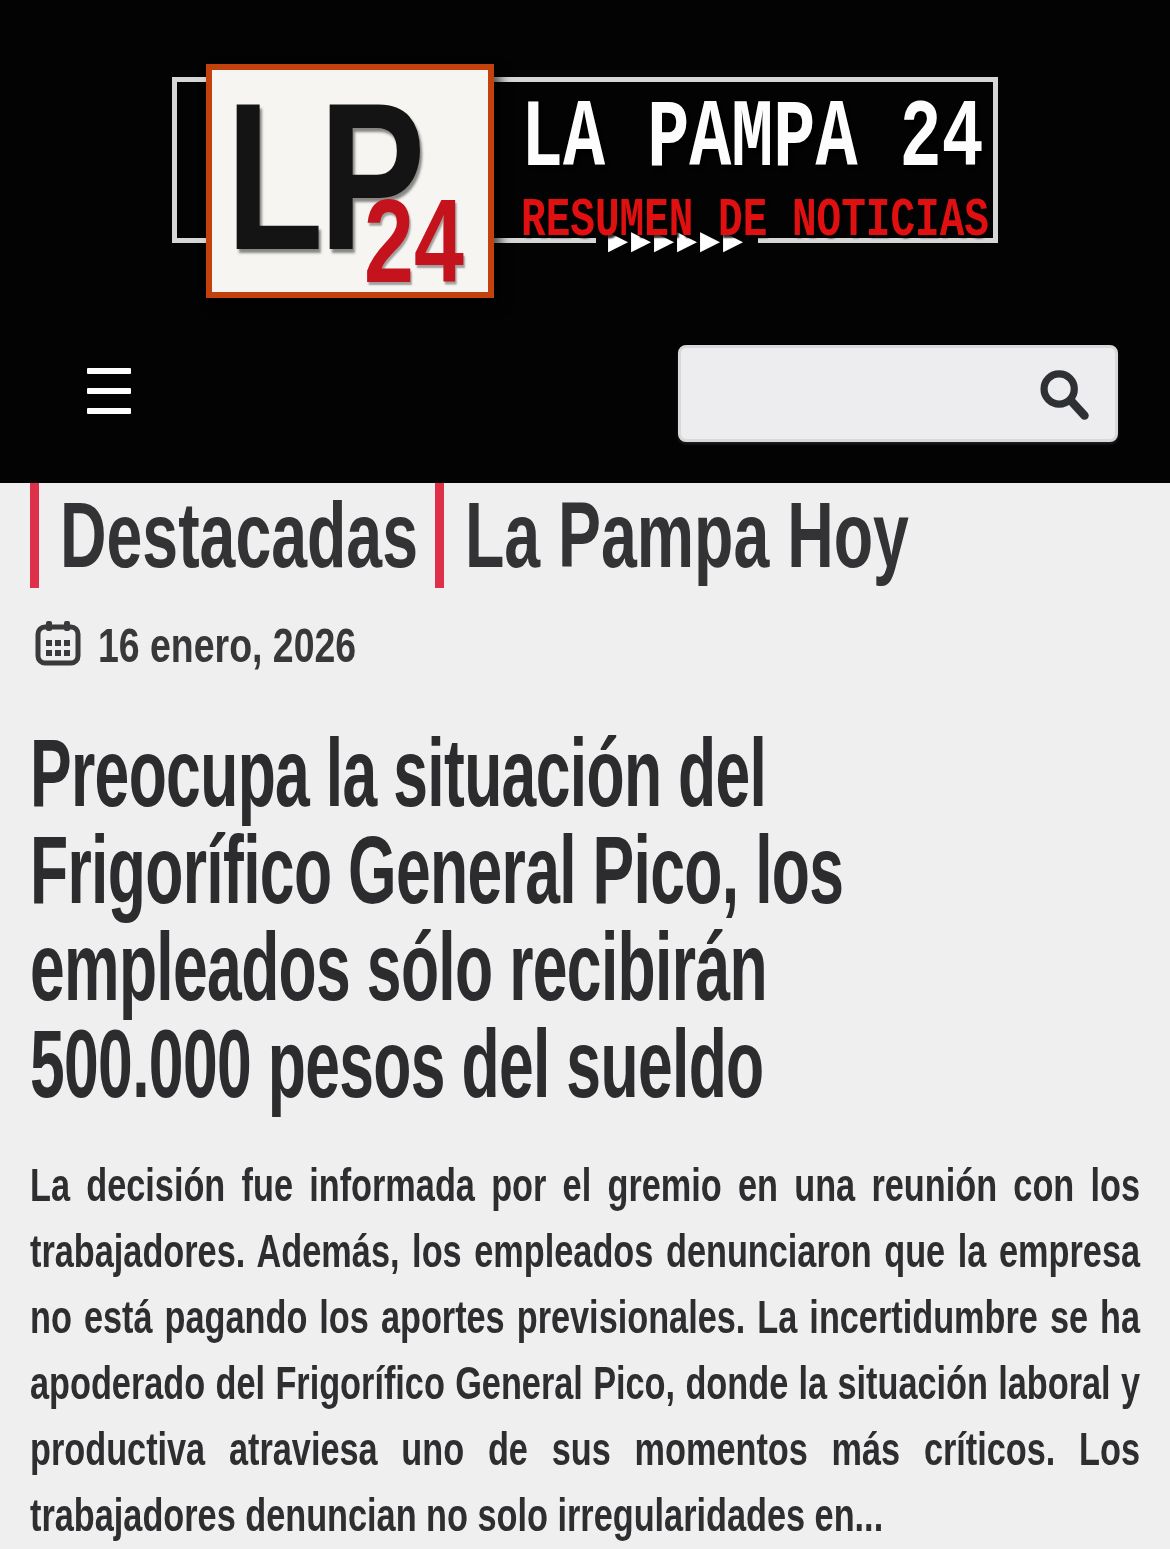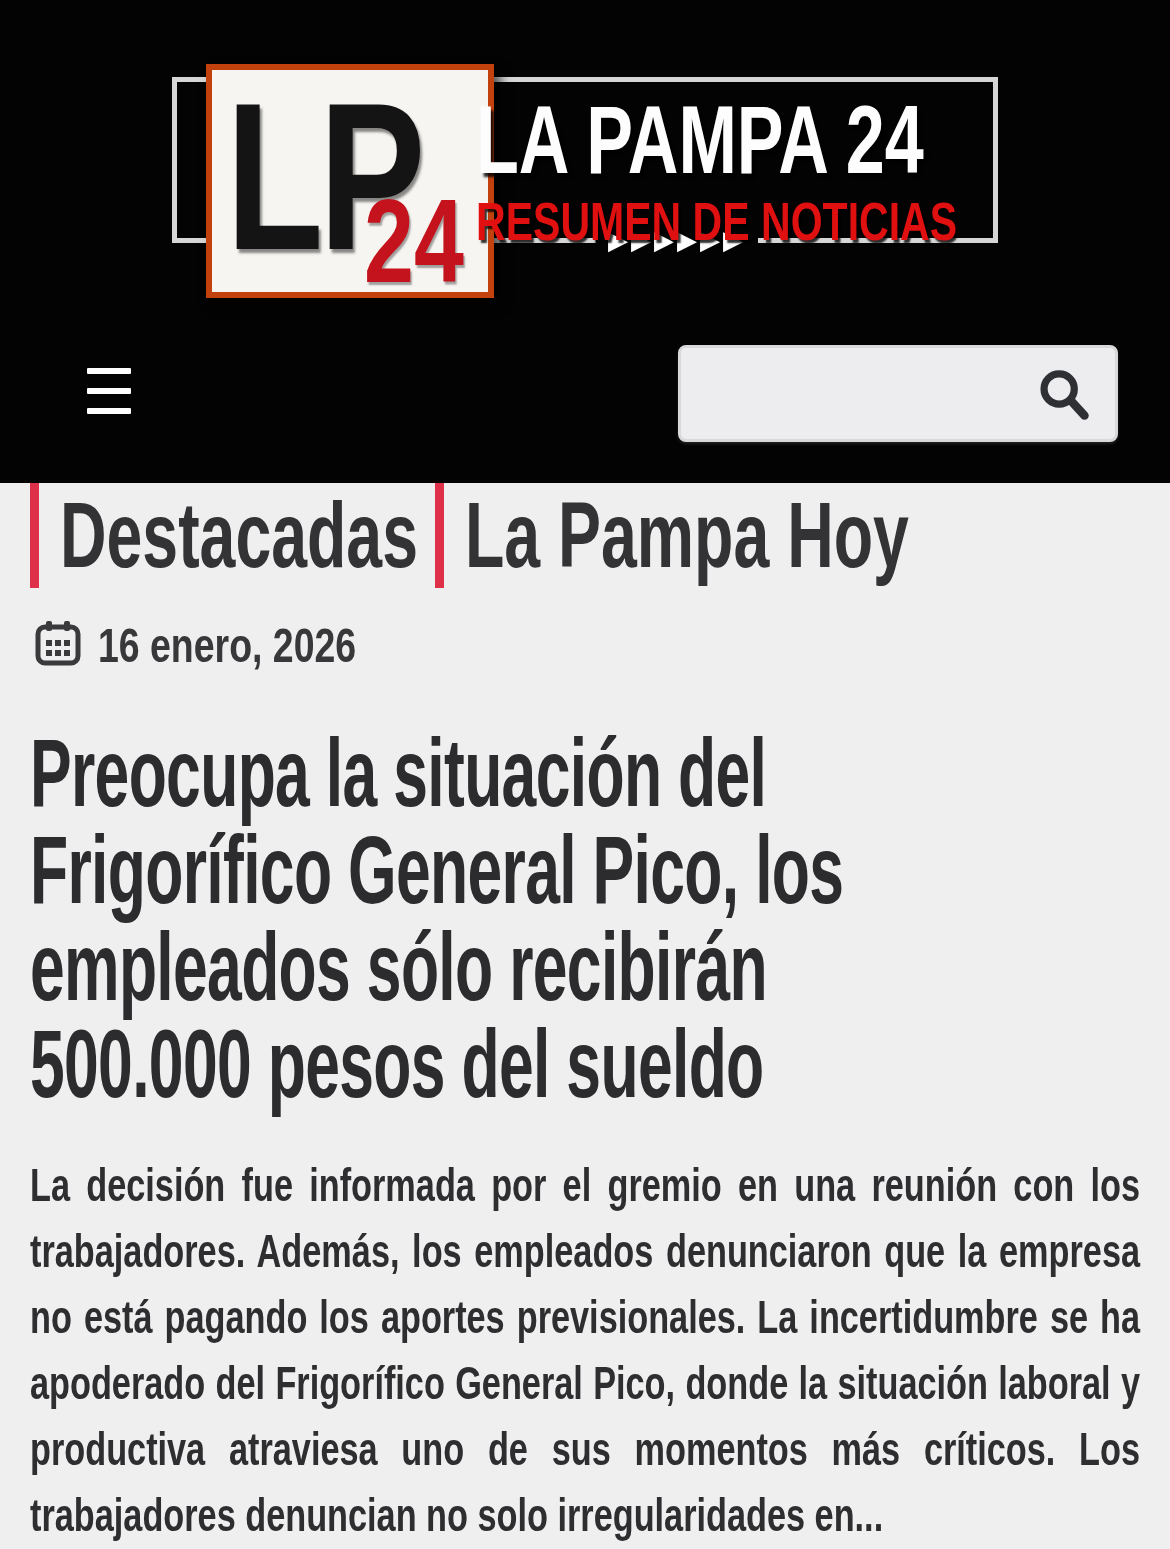--- a/index.html
+++ b/index.html
@@ -22,7 +22,7 @@
                    font-weight:bold;color:#c4131d;display:inline-block;
                    transform:scaleX(.76);transform-origin:0 0;white-space:nowrap;
                    text-shadow:2px 3px 2px rgba(0,0,0,.35);}
-  .logo-text{position:absolute;left:476px;top:92px;}
+  .logo-text{position:absolute;left:521px;top:92px;font-family:Liberation Mono, monospace;}
   .logo-title{font-size:96px;line-height:1;font-weight:bold;color:#fdfdfd;
               display:inline-block;transform:scaleX(.73);transform-origin:0 0;
               white-space:nowrap;text-shadow:4px 4px 3px rgba(0,0,0,.85);}

